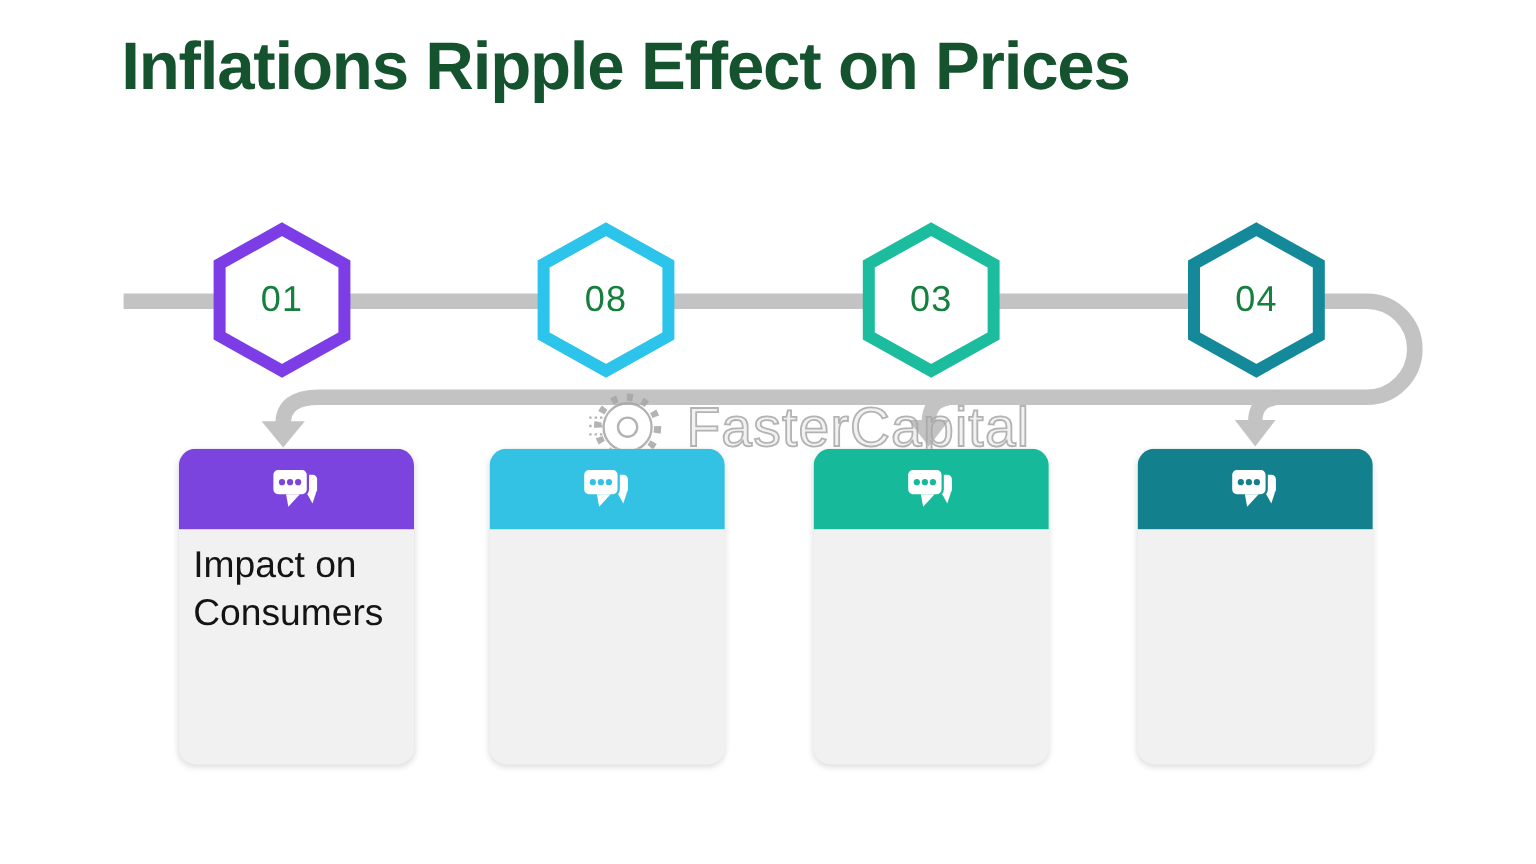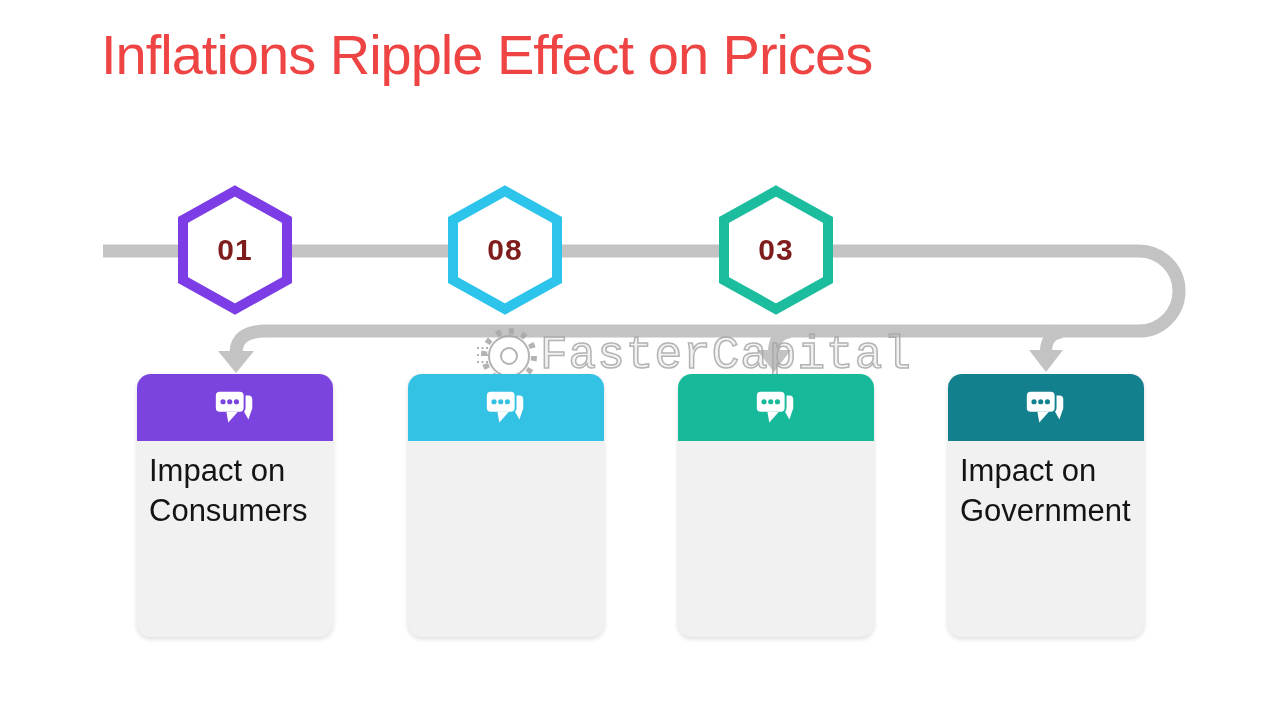--- a/index.html
+++ b/index.html
@@ -9,7 +9,7 @@
   }
   .slide-title{
     position:absolute;left:101px;top:22px;margin:0;
-    font-size:56px;font-weight:400;letter-spacing:-1px;color:#ef4444;
+    font-size:56px;font-weight:700;letter-spacing:-1px;color:#14532d;
     white-space:nowrap;
   }
   

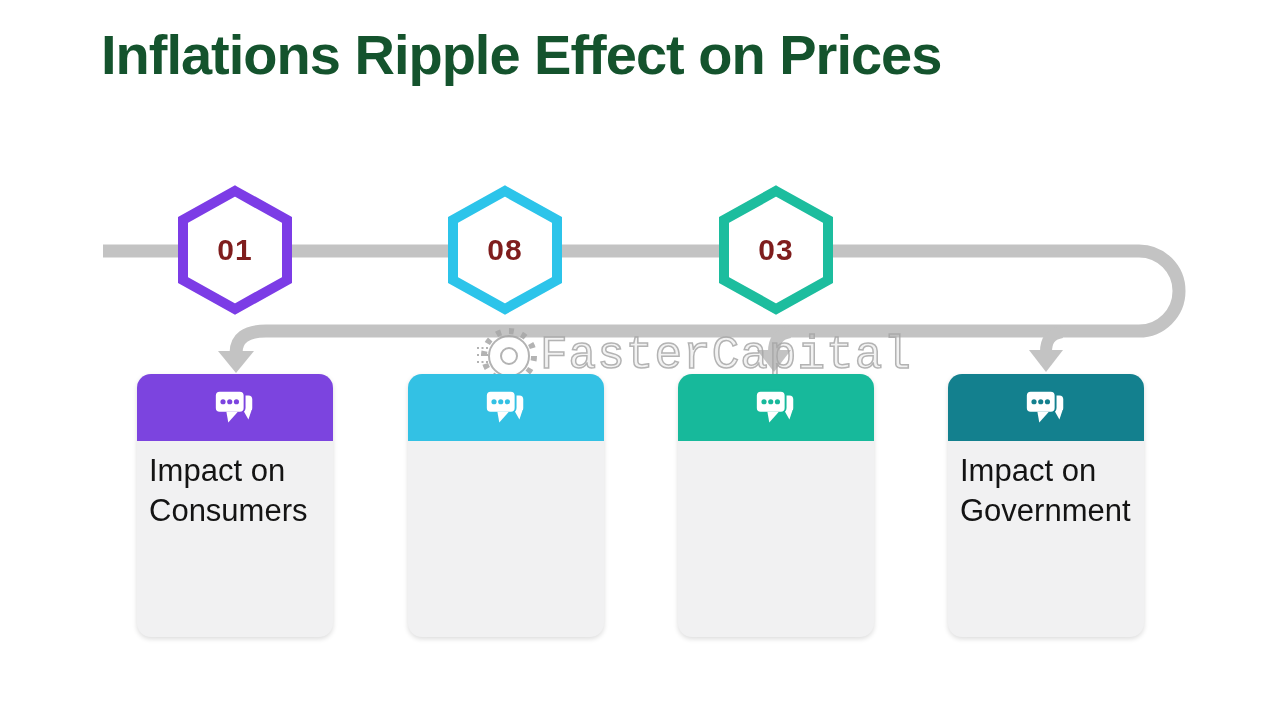--- a/index.html
+++ b/index.html
@@ -19,7 +19,7 @@
   .hex svg{position:absolute;left:0;top:0;}
   .hex-number{
     position:absolute;inset:0;display:flex;align-items:center;justify-content:center;
-    font-size:30px;font-weight:bold;color:#7f1d1d;letter-spacing:1px;
+    font-size:30px;font-weight:normal;color:#15803d;letter-spacing:1px;
   }
   .hex-1{left:177px;} .hex-2{left:447px;} .hex-3{left:718px;text-align:right;} .hex-4{left:989px;}
   

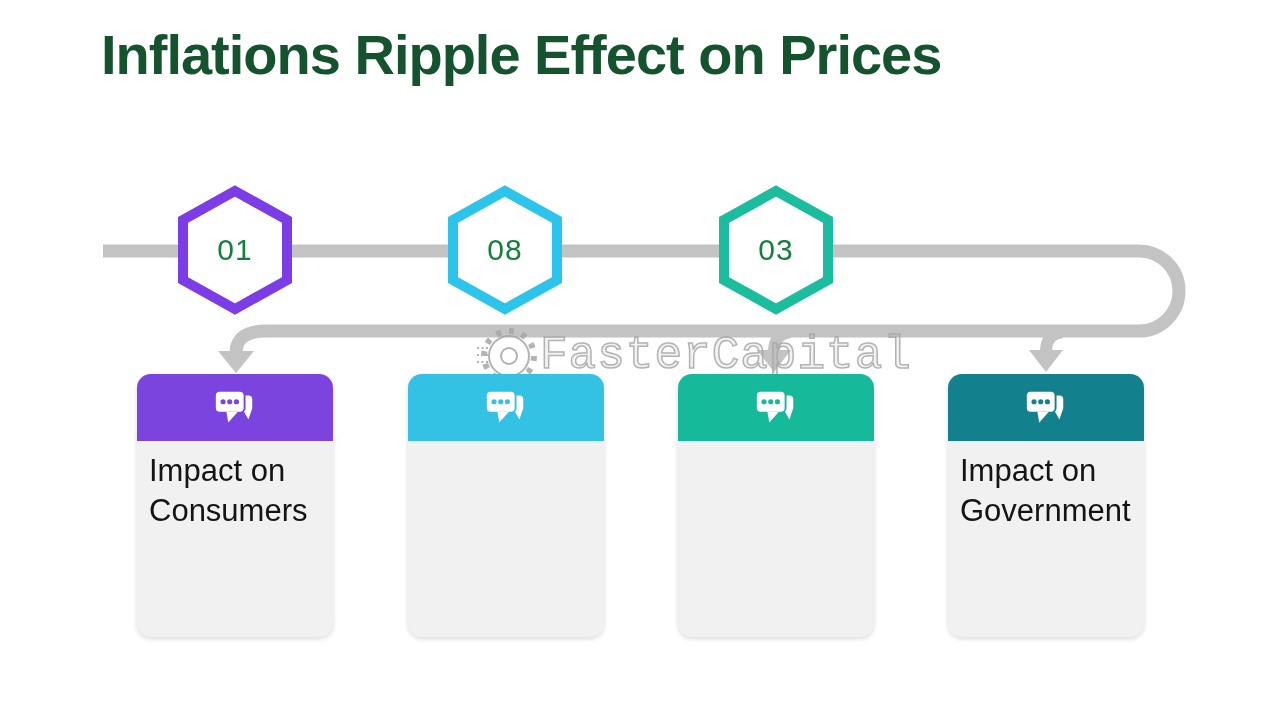--- a/index.html
+++ b/index.html
@@ -83,6 +83,12 @@
     </svg>
     <span class="hex-number">03</span>
   </div>
+  <div class="hex hex-4" style="--accent: #13899A; --header: #13808E;">
+    <svg width="116" height="130" viewBox="0 0 116 130">
+      <polygon points="58,6 110,35 110,95 58,124 6,95 6,35" fill="#ffffff" stroke="var(--accent,#13899A)" stroke-width="10" stroke-linejoin="miter"></polygon>
+    </svg>
+    <span class="hex-number">04</span>
+  </div>
 
   <div class="watermark">
     <svg width="62" height="62" viewBox="0 0 62 62" fill="none" stroke="#a6a6a6">

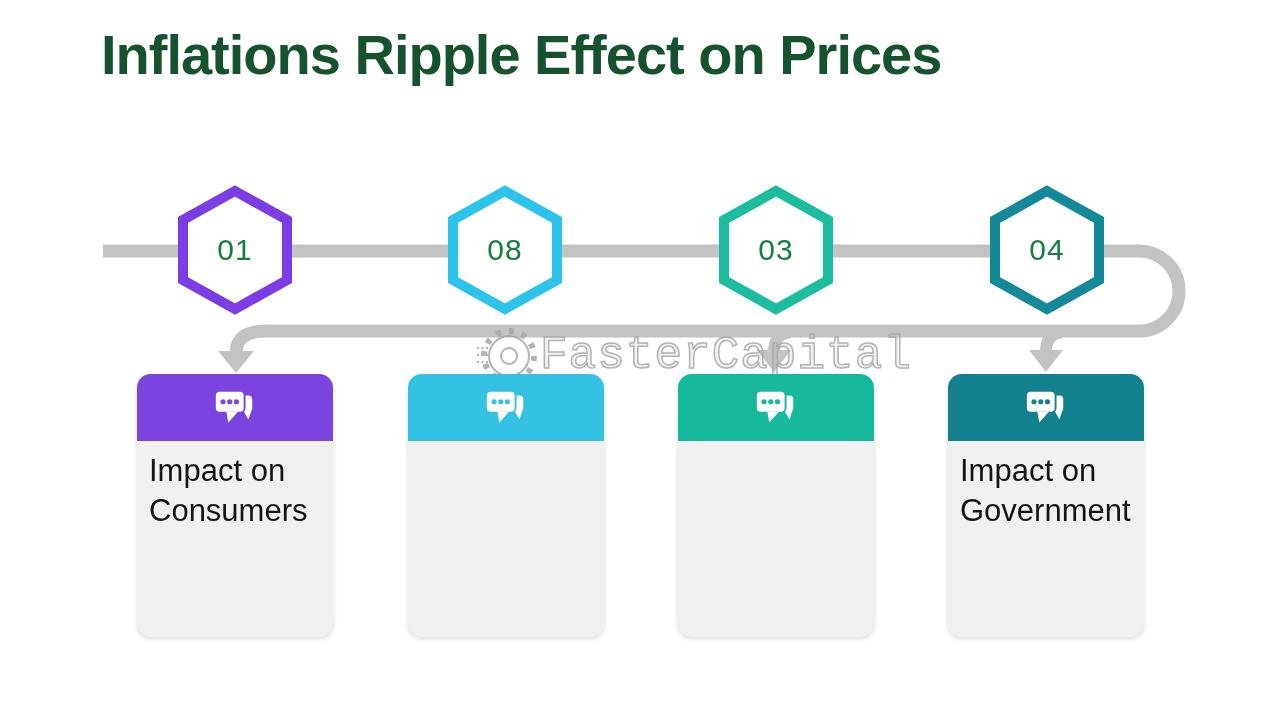--- a/index.html
+++ b/index.html
@@ -24,8 +24,8 @@
   .hex-1{left:177px;} .hex-2{left:447px;} .hex-3{left:718px;text-align:right;} .hex-4{left:989px;}
   
   .watermark{
-    position:absolute;left:476px;top:324px;height:64px;
-    display:flex;align-items:center;gap:2px;opacity:.85;pointer-events:none;font-family:Liberation Mono, monospace;
+    position:absolute;left:490px;top:324px;height:64px;
+    display:flex;align-items:center;gap:20px;opacity:.85;pointer-events:none;
   }
   .watermark-text{
     font-size:46px;font-weight:500;letter-spacing:1px;line-height:62px;

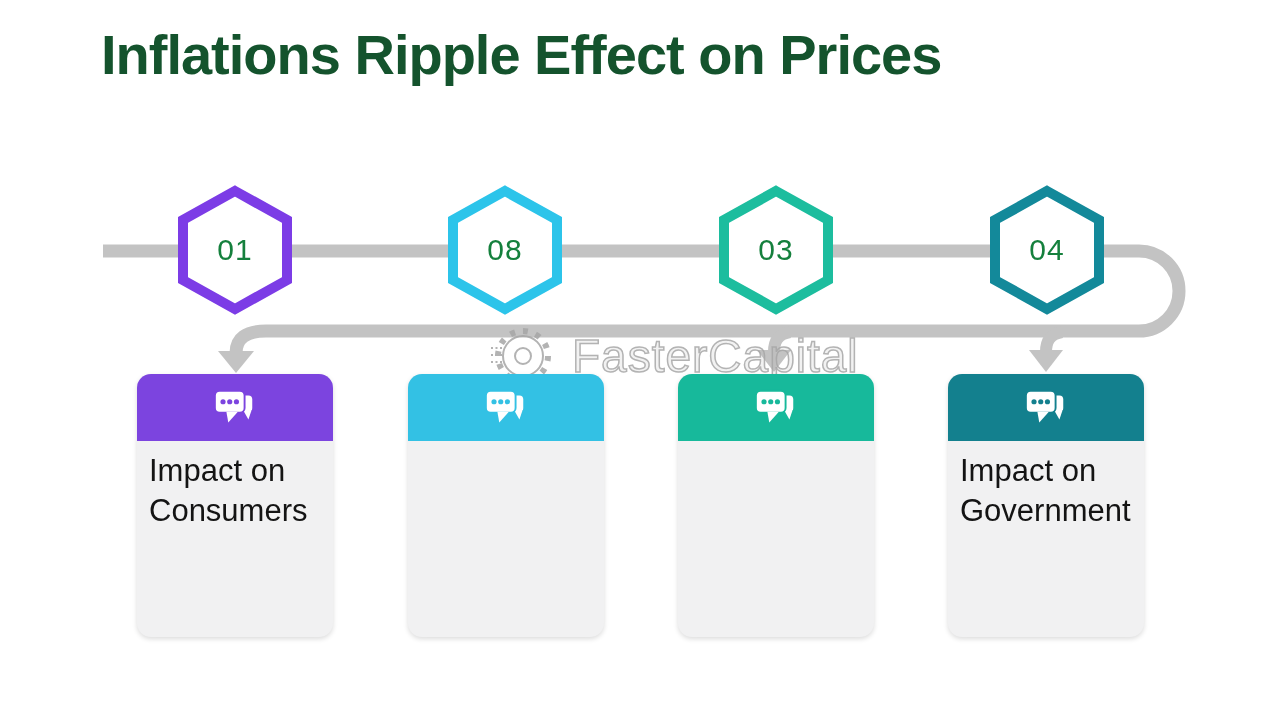--- a/index.html
+++ b/index.html
@@ -39,7 +39,7 @@
     border-radius:14px;overflow:hidden;background:#f1f1f2;
     box-shadow:0 2px 5px rgba(0,0,0,.14);
   }
-  .card-1{left:137px;} .card-2{left:408px;} .card-3{left:678px;} .card-4{left:948px;}
+  .card-1{left:149px;} .card-2{left:408px;} .card-3{left:678px;} .card-4{left:948px;}
   .card-header{
     height:67px;background:var(--header,#888);
     display:flex;align-items:center;justify-content:center;

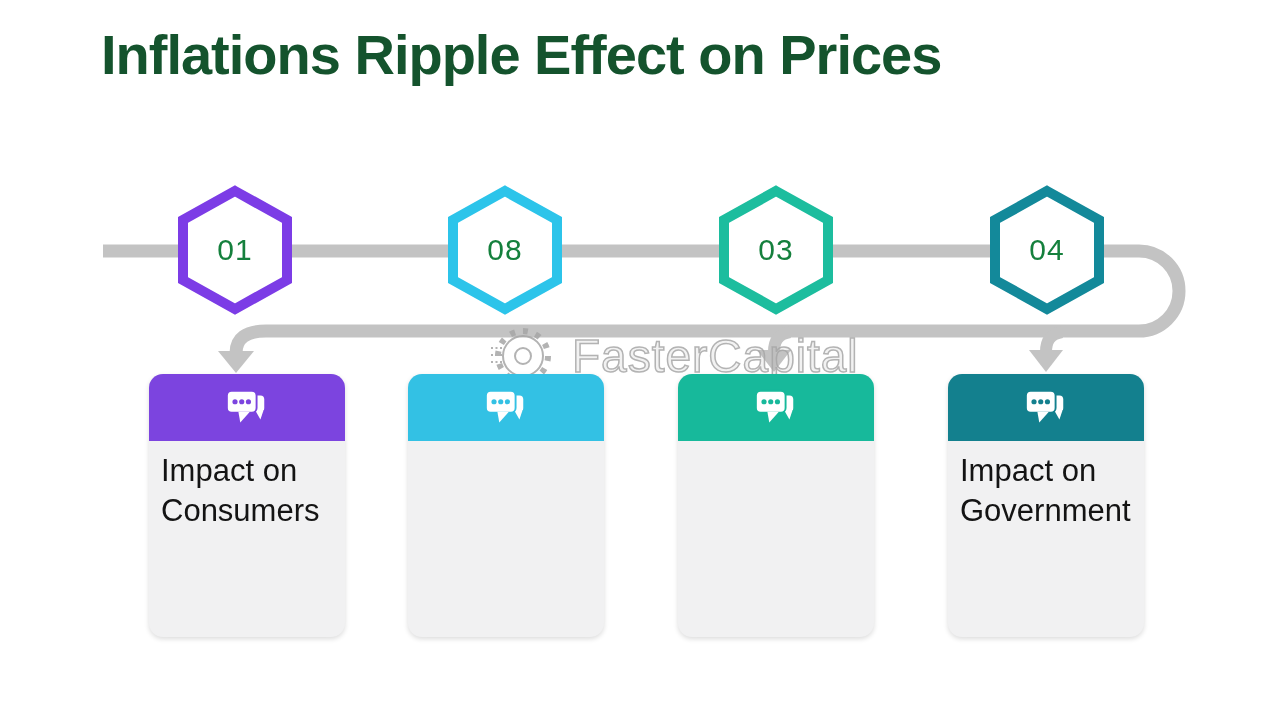--- a/index.html
+++ b/index.html
@@ -157,7 +157,6 @@
         <circle cx="25.5" cy="13.5" r="2.7" fill="var(--header)"></circle>
       </svg>
     </div>
-    <div class="card-label">Impact on Government</div>
   </div>
 
 </div>

